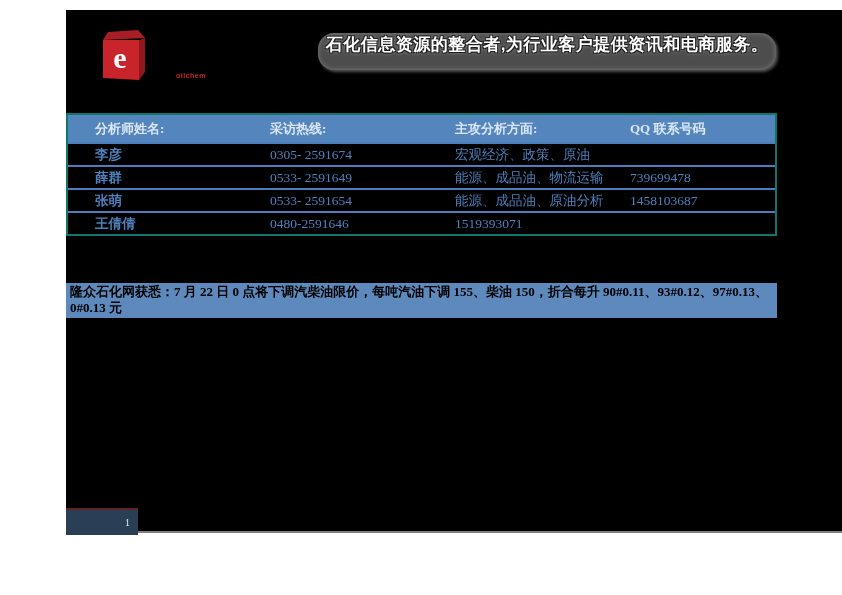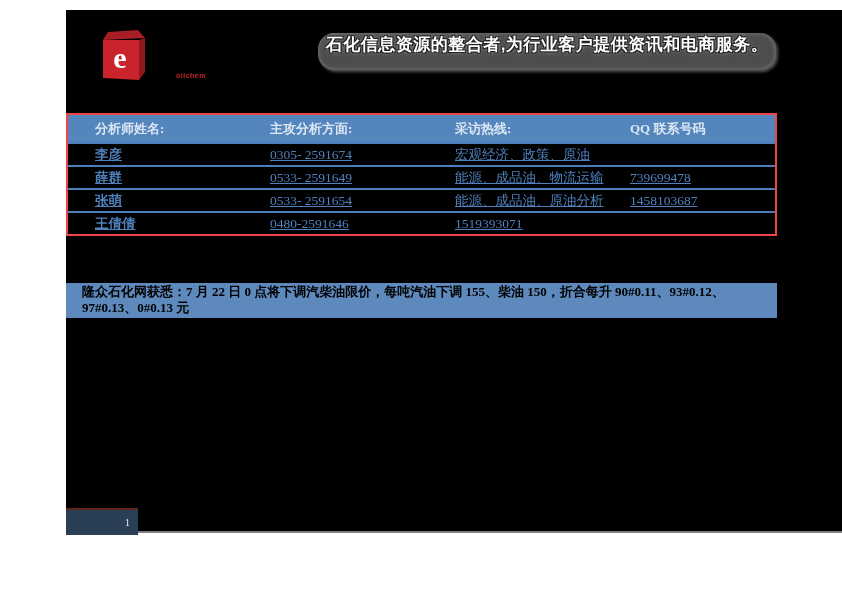--- a/index.html
+++ b/index.html
@@ -34,7 +34,7 @@
   
   .analyst-table {
     position:absolute; left:0; top:103px; width:711px;
-    border:2px solid #ef4444; background:#000;
+    border:2px solid #0f766e; background:#000;
   }
   .t-header, .t-row {
     display:grid; grid-template-columns:175px 185px 175px 1fr;

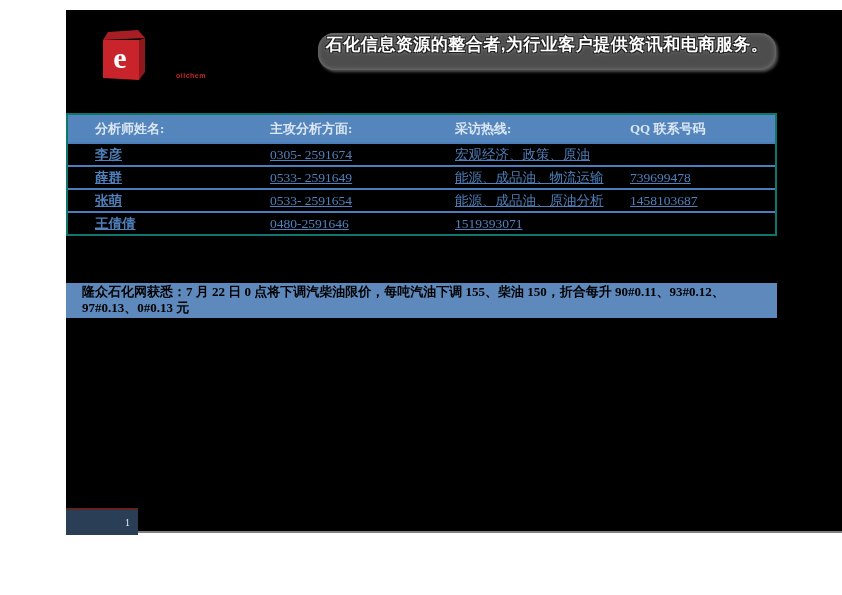--- a/index.html
+++ b/index.html
@@ -84,8 +84,8 @@
     <div class="analyst-table">
       <div class="t-header">
         <span>分析师姓名:</span>
+        <span>采访热线:</span>
         <span>主攻分析方面:</span>
-        <span>采访热线:</span>
         <span>QQ 联系号码</span>
       </div>
       <div class="t-row">

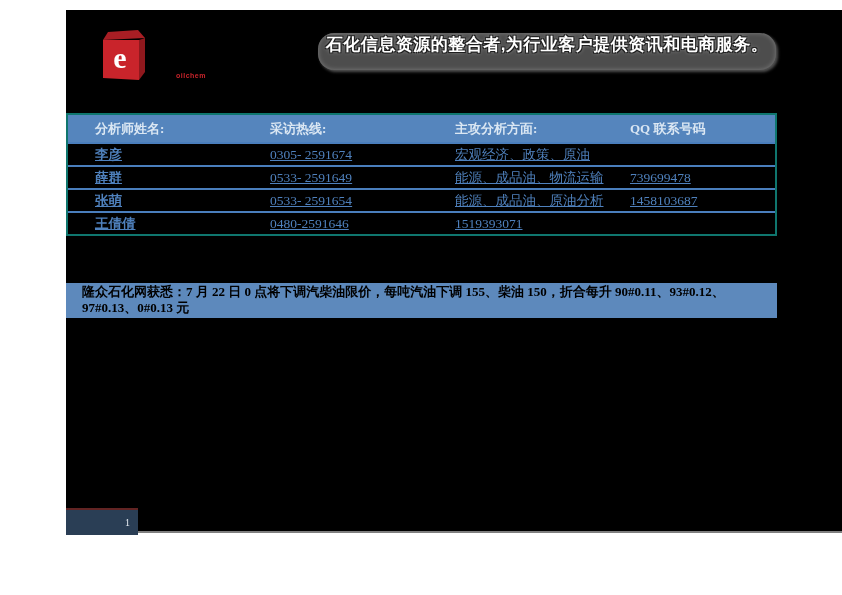--- a/index.html
+++ b/index.html
@@ -44,7 +44,7 @@
     height:27px; background:#5585bd; color:#dbe7f3; font-size:13px; font-weight:bold;
   }
   .t-row {
-    height:23px; color:#4f81bd; font-size:13.5px; border-top:2px solid #4a7ebc;text-decoration:underline;
+    height:23px; color:#4f81bd; font-size:13.5px; border-top:2px solid #4a7ebc;
   }
   .t-row .name { font-weight:bold; }
   

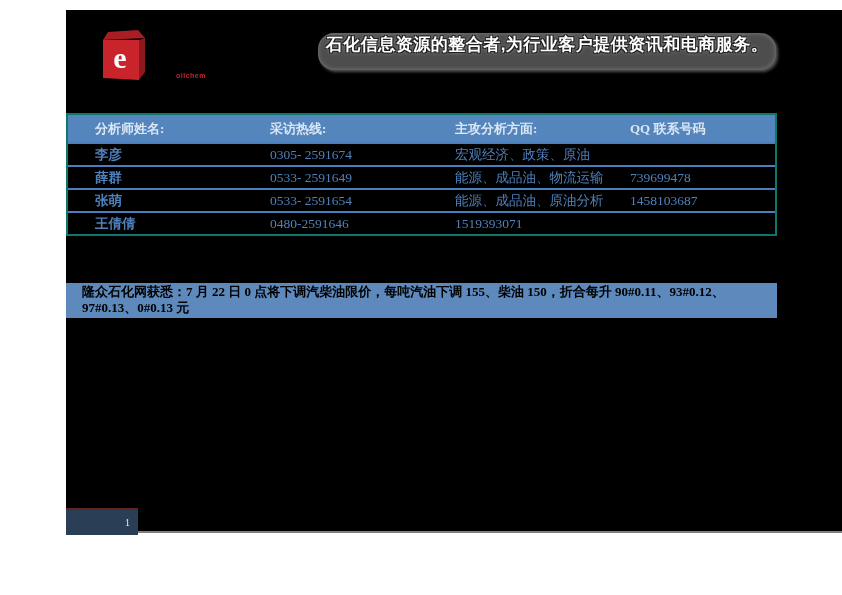--- a/index.html
+++ b/index.html
@@ -51,7 +51,7 @@
   .news {
     position:absolute; left:0; top:273px; width:711px; min-height:34px;
     background:#5d89bc; color:#000; font-weight:bold; font-size:13px;
-    line-height:16px; padding:1px 5px 2px 16px;
+    line-height:16px; padding:1px 5px 2px 4px;
   }
   
   .footer-redline { position:absolute; left:0; top:498px; width:72px; height:2px; background:#622423; }

